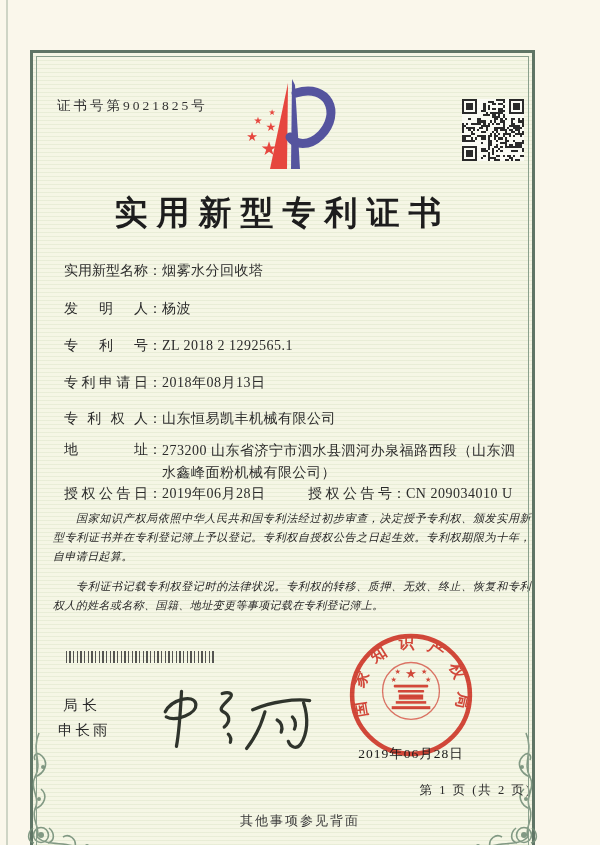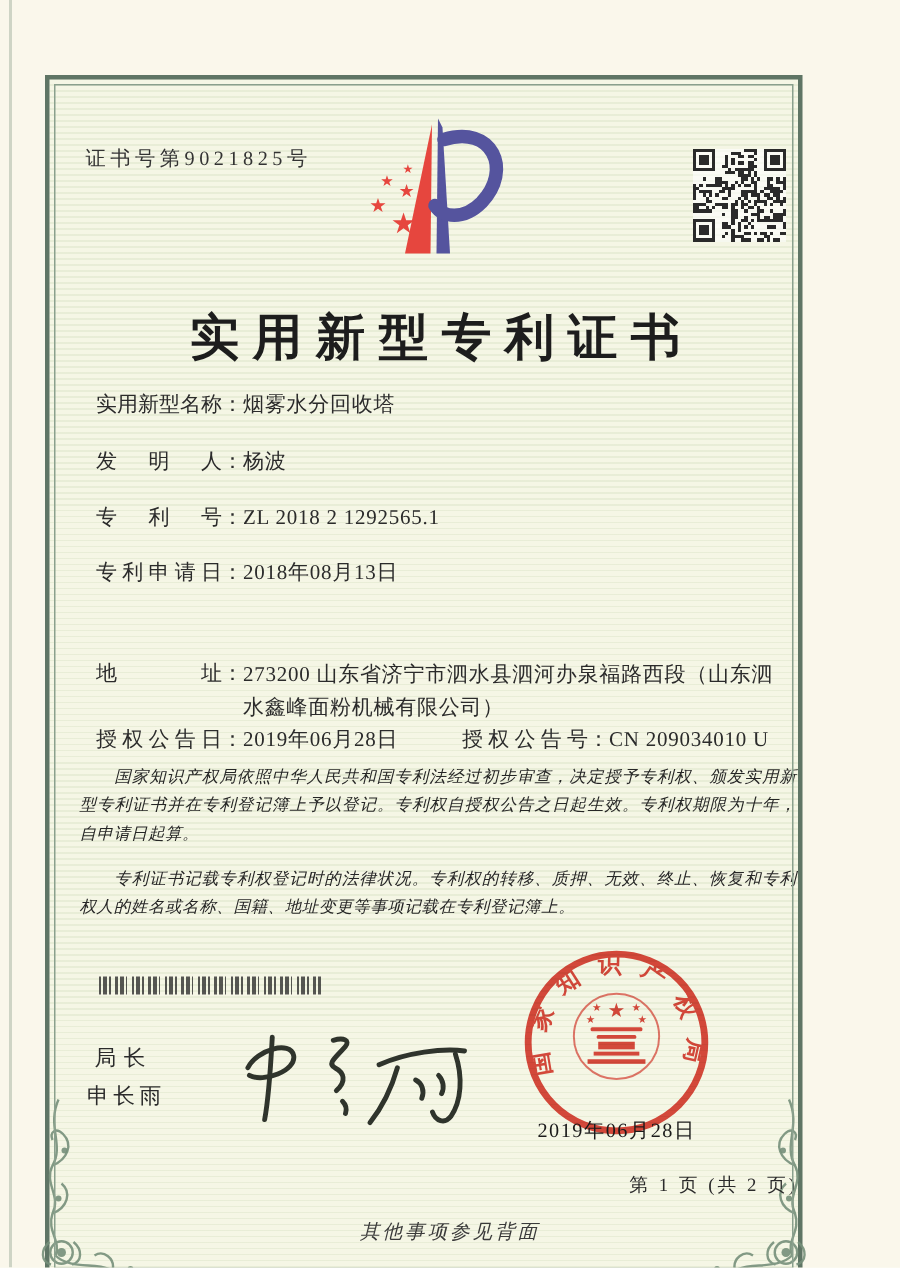--- a/index.html
+++ b/index.html
@@ -24,7 +24,7 @@
   .logo{position:absolute;left:203px;top:16px;width:150px;height:112px;}
   .qr{position:absolute;left:429px;top:45px;width:62px;height:64px;}
   .title{
-    position:absolute;left:0;top:138px;width:100%;margin:12px;
+    position:absolute;left:0;top:138px;width:100%;margin:0;
     text-align:center;font-size:33px;font-weight:700;letter-spacing:9px;color:#1d1d1d;
   }
   

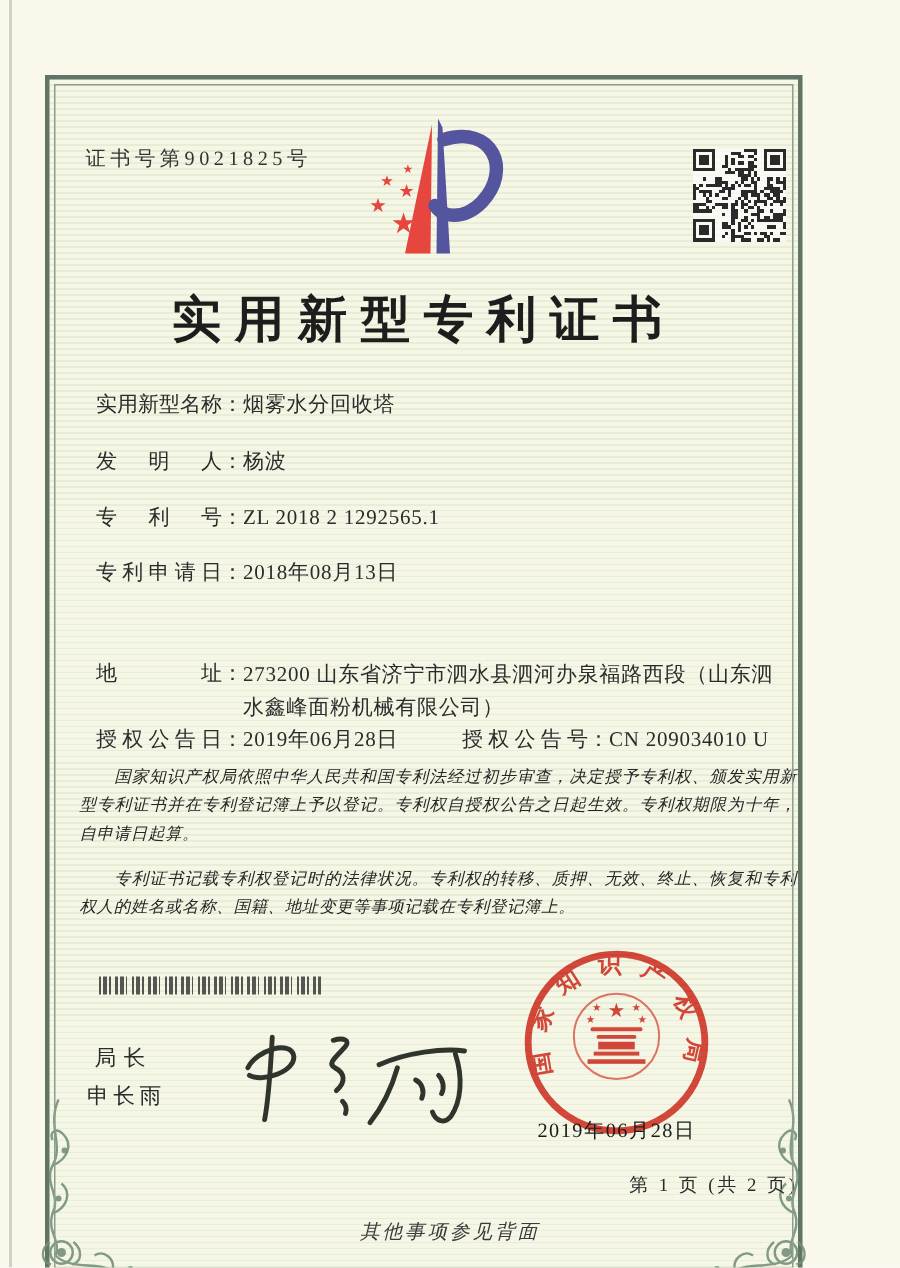--- a/index.html
+++ b/index.html
@@ -424,6 +424,9 @@
   <div class="row r4">
     <span class="lbl">专利申请日</span><span class="colon">：</span><span class="val">2018年08月13日</span>
   </div>
+  <div class="row r5">
+    <span class="lbl">专利权人</span><span class="colon">：</span><span class="val">山东恒易凯丰机械有限公司</span>
+  </div>
   <div class="row r6">
     <span class="lbl">地址</span><span class="colon">：</span><span class="val val-addr">273200 山东省济宁市泗水县泗河办泉福路西段（山东泗
 水鑫峰面粉机械有限公司）</span>

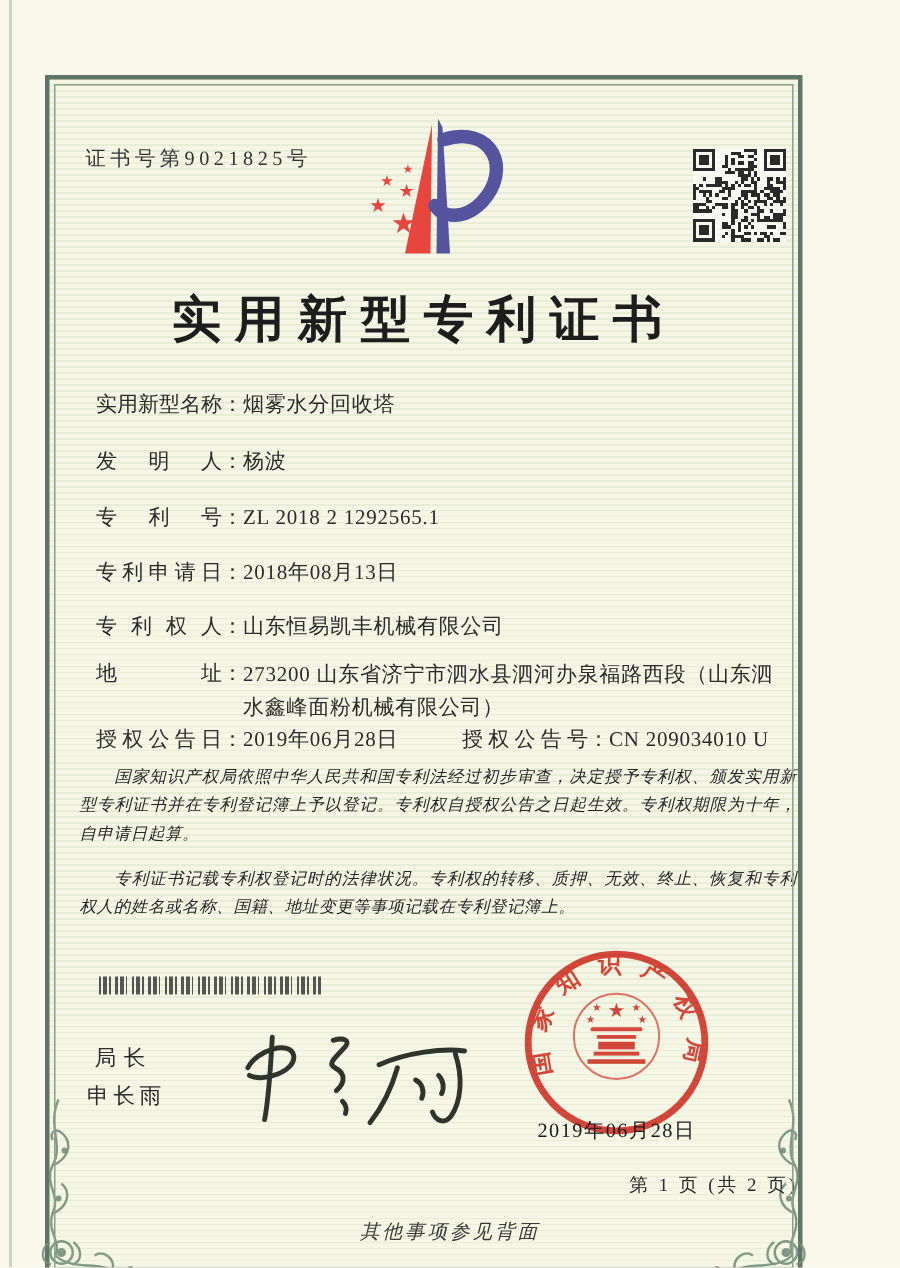--- a/index.html
+++ b/index.html
@@ -58,7 +58,7 @@
   .seal{position:absolute;left:312px;top:576px;width:132px;height:132px;mix-blend-mode:multiply;}
   .seal-date{position:absolute;left:312px;top:692px;width:132px;text-align:center;font-size:13.5px;letter-spacing:1px;color:#1a1a1a;}
   .page-info{position:absolute;left:0;top:729px;width:100%;text-align:right;font-size:12.5px;letter-spacing:2px;color:#2b2b2b;}
-  .back-note{position:absolute;left:0;top:812px;width:100%;text-align:center;font-size:13px;letter-spacing:2px;font-style:italic;color:#3a3a3a;}
+  .back-note{position:absolute;left:0;top:812px;width:100%;text-align:center;font-size:13px;letter-spacing:2px;color:#3a3a3a;}
   
   .corner{position:absolute;width:90px;height:130px;pointer-events:none;}
   .corner.bl{left:-8px;bottom:-10px;}

